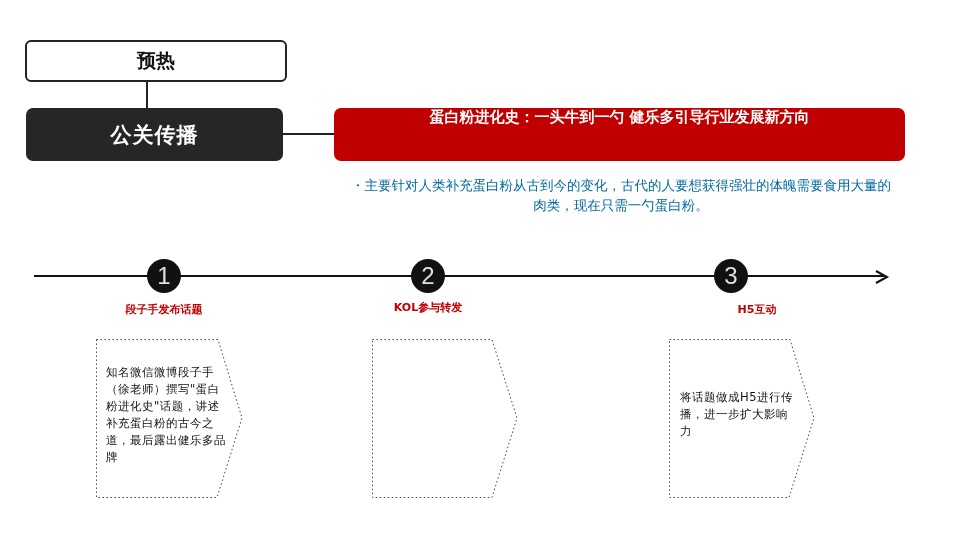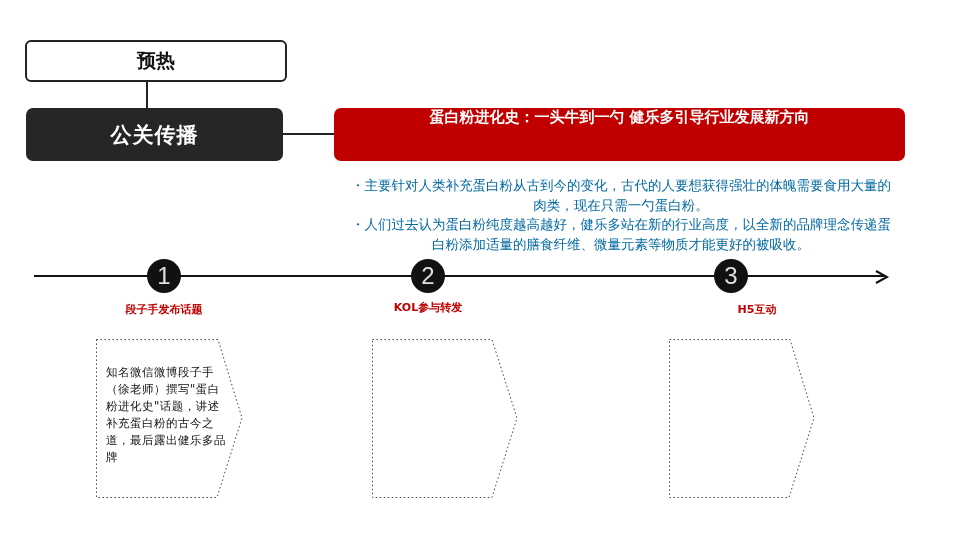--- a/index.html
+++ b/index.html
@@ -102,7 +102,6 @@
 
 <div class="abs desc">
   <p>・主要针对人类补充蛋白粉从古到今的变化，古代的人要想获得强壮的体魄需要食用大量的肉类，现在只需一勺蛋白粉。</p>
-  <p>・人们过去认为蛋白粉纯度越高越好，健乐多站在新的行业高度，以全新的品牌理念传递蛋白粉添加适量的膳食纤维、微量元素等物质才能更好的被吸收。</p>
 </div>
 
 <div class="abs timeline-line"></div>

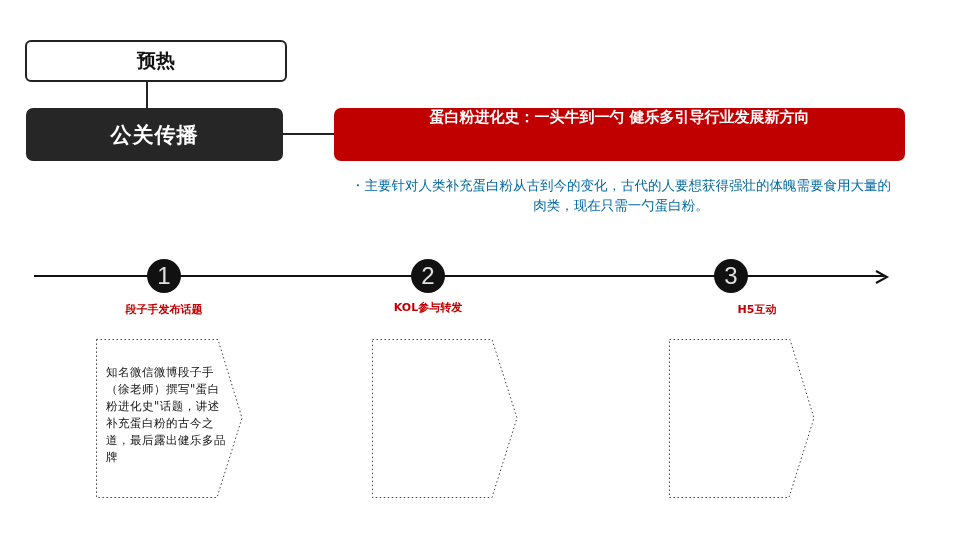--- a/index.html
+++ b/index.html
@@ -140,6 +140,7 @@
   <svg width="150" height="160" viewBox="0 0 150 160">
     <polygon points="0.5,0.5 121,0.5 145,79 120,158.5 0.5,158.5" fill="none" stroke="#444" stroke-width="1" stroke-dasharray="1.5,2.5"></polygon>
   </svg>
+  <div class="card-text" style="left:11px; top:50px; width:118px;">将话题做成H5进行传播，进一步扩大影响力</div>
 </div>
 
 </body></html>

